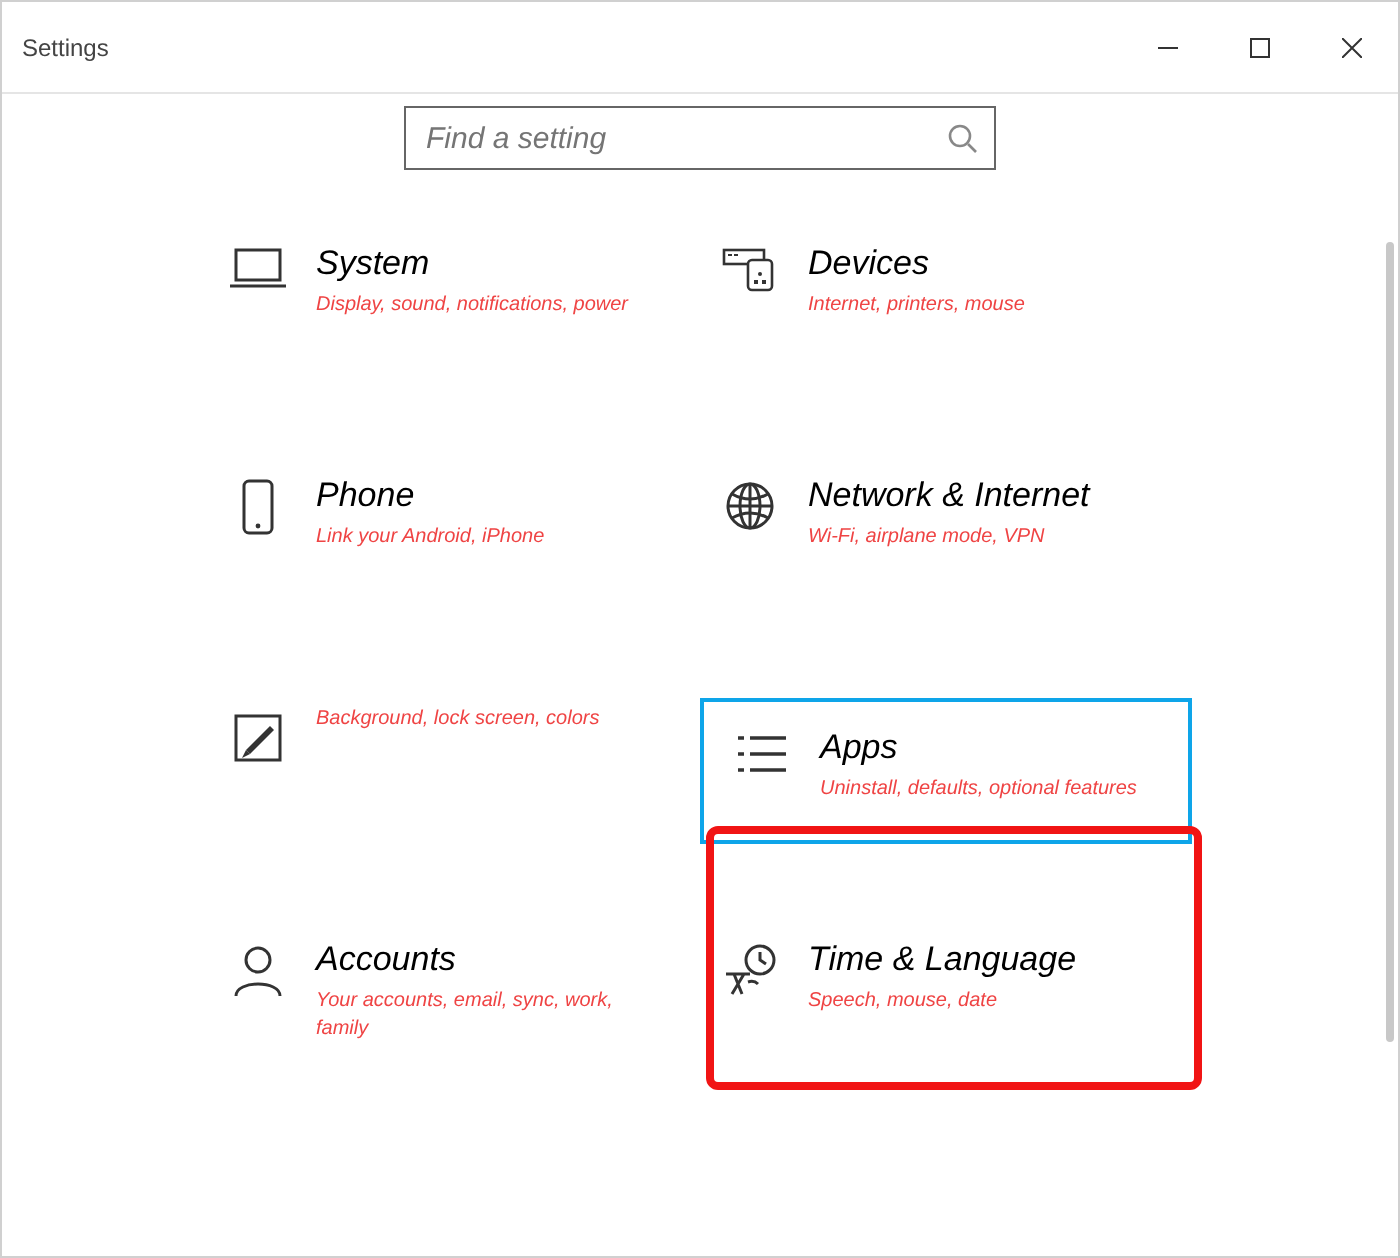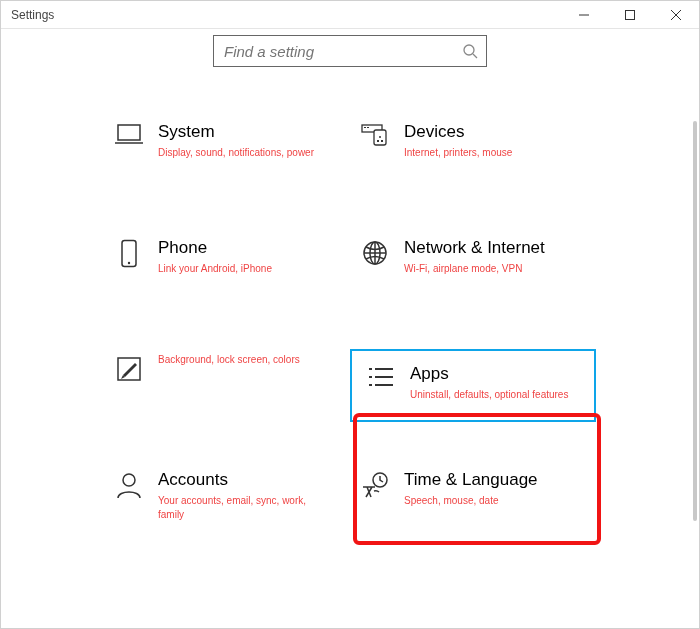--- a/index.html
+++ b/index.html
@@ -15,7 +15,7 @@
     overflow: hidden;
   }
   .titlebar {
-    height: 28px;
+    height: 46px;
     display: flex;
     align-items: center;
     justify-content: space-between;

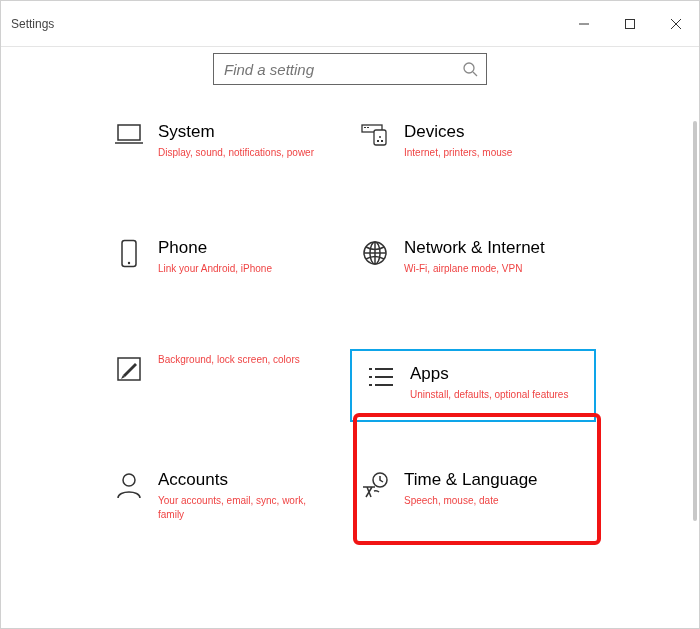--- a/index.html
+++ b/index.html
@@ -43,7 +43,7 @@
     padding: 6px 0 4px 0;
   }
   .searchbox {
-    width: 274px;
+    width: 296px;
     height: 32px;
     border: 1px solid #666;
     display: flex;

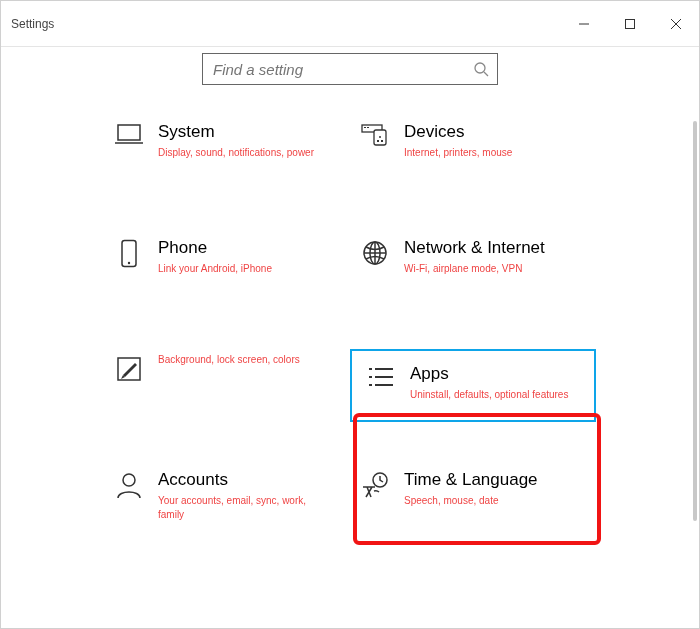--- a/index.html
+++ b/index.html
@@ -78,6 +78,7 @@
     row-gap: 32px;
     justify-content: center;
     padding-top: 56px;
+    font-style: italic;
   }
   .tile {
     display: flex;

